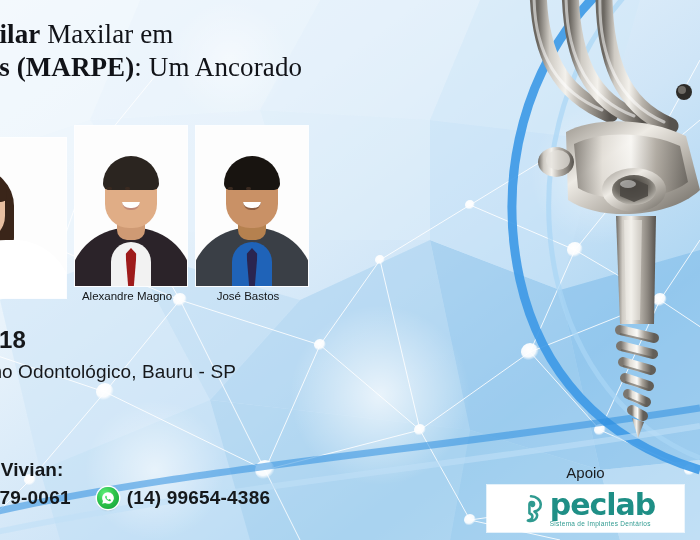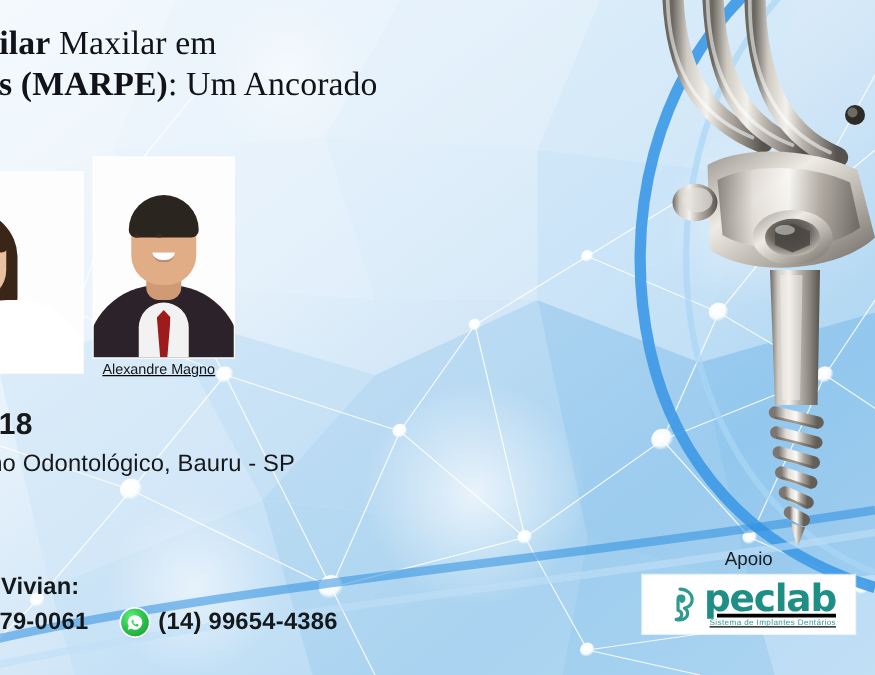--- a/index.html
+++ b/index.html
@@ -50,7 +50,7 @@
     align-items:flex-end;
     gap:17px;
   }
-  .speaker{width:104px;text-decoration:underline;}
+  .speaker{width:104px;}
   .photo{
     width:112px;height:160px;
     background:#ffffff;

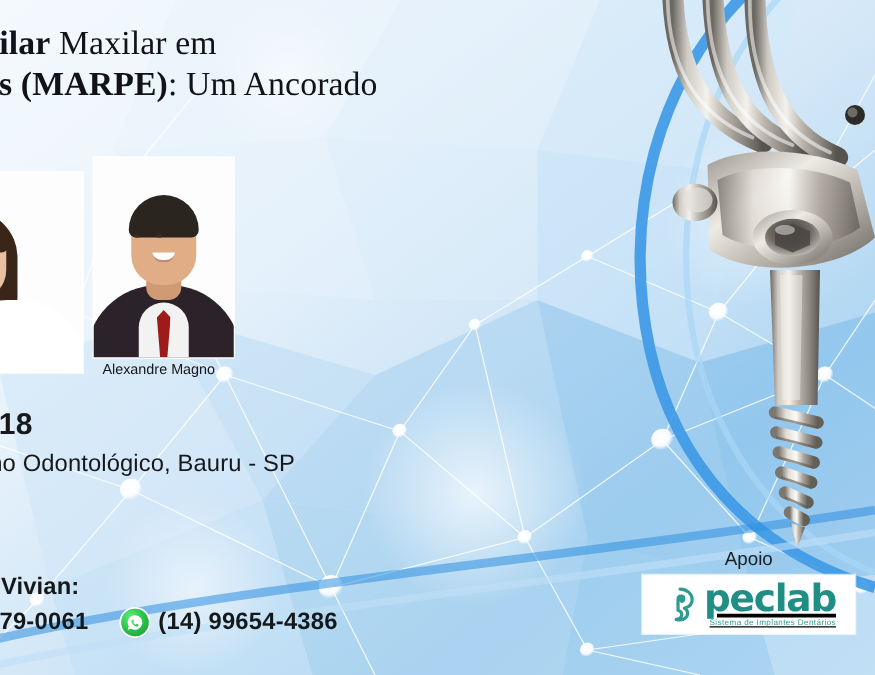--- a/index.html
+++ b/index.html
@@ -395,6 +395,21 @@
       <div class="speaker-name">Alexandre Magno</div>
     </div>
 
+    <div class="speaker">
+      <div class="photo">
+        <div class="p-bg"></div>
+        <div class="p-shoulders" style="background:#3a3f46;"></div>
+        <div class="p-shirt" style="background:#1f63b8;"></div>
+        <div class="p-tie" style="background:#2a2550;"></div>
+        <div class="p-neck" style="background:#b5814f;"></div>
+        <div class="p-head" style="background:#c99166;"></div>
+        <div class="p-hair" style="background:#181410;"></div>
+        <div class="p-eye" style="left:32px;"></div>
+        <div class="p-eye" style="left:50px;"></div>
+        <div class="p-mouth" style="border-bottom-color:#8d5f44;"></div>
+      </div>
+      <div class="speaker-name">José Bastos</div>
+    </div>
 
 
   </div>

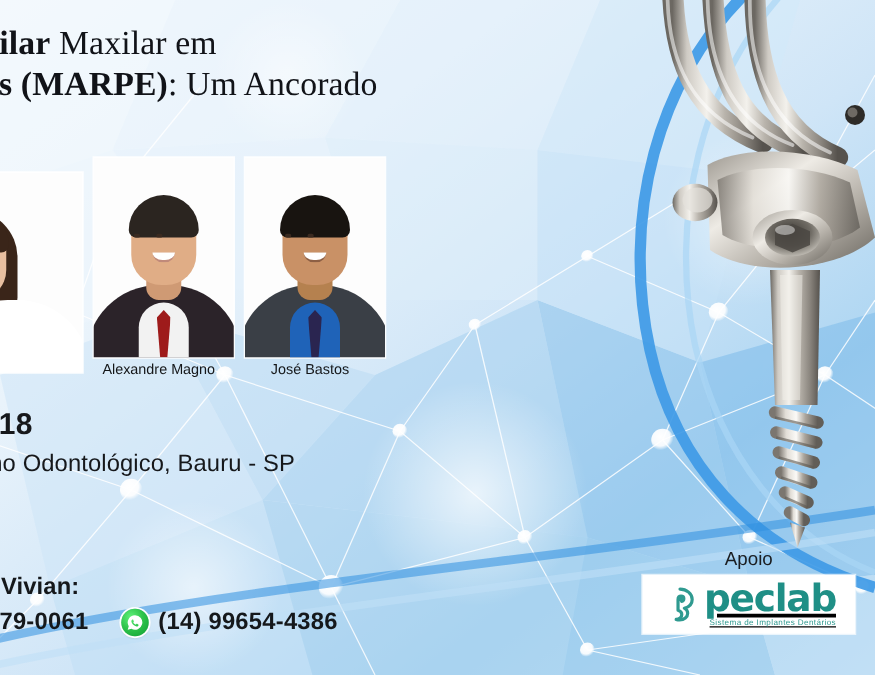--- a/index.html
+++ b/index.html
@@ -143,8 +143,8 @@
   .sponsor{
     position:absolute;
     right:16px;
-    top:439px;
-    width:170px;
+    top:464px;
+    width:197px;
     text-align:center;
   }
   .apoio{

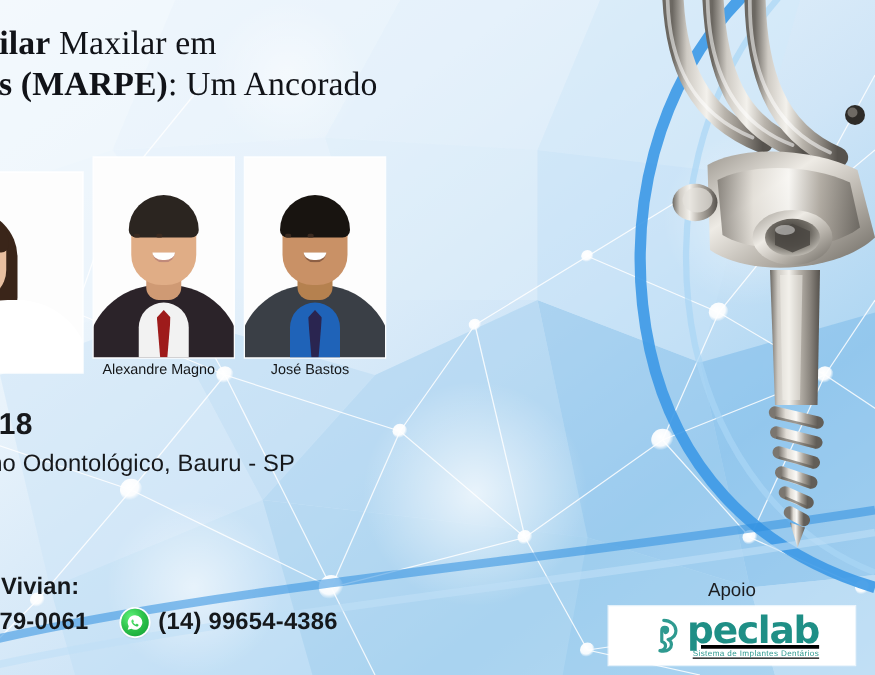--- a/index.html
+++ b/index.html
@@ -159,7 +159,7 @@
     box-shadow:0 0 0 1px rgba(255,255,255,.7);
   }
   .logo-mark{width:30px;height:30px;flex:0 0 auto;margin-right:4px;}
-  .logo-textwrap{text-align:right;line-height:1;text-decoration:underline;}
+  .logo-textwrap{text-align:left;line-height:1;}
   .logo-word{
     font-family:"DejaVu Sans", sans-serif;
     font-size:30px;font-weight:bold;color:#1f8f86;letter-spacing:-1px;

